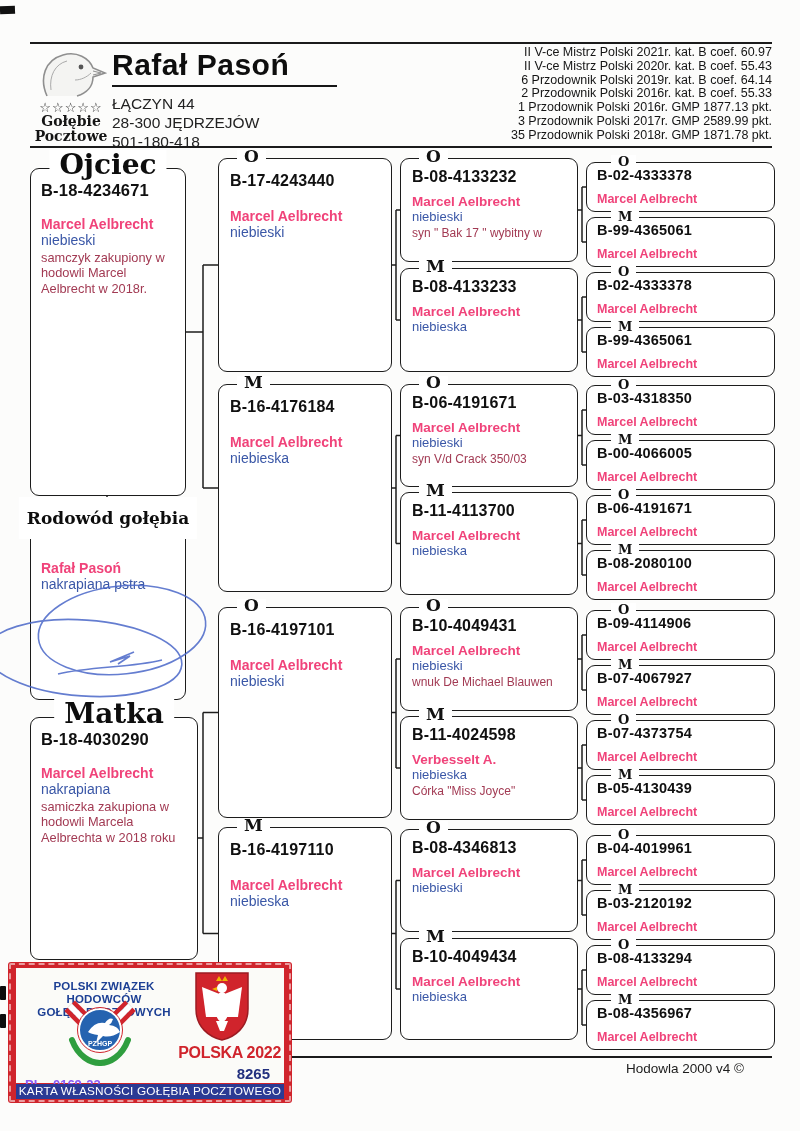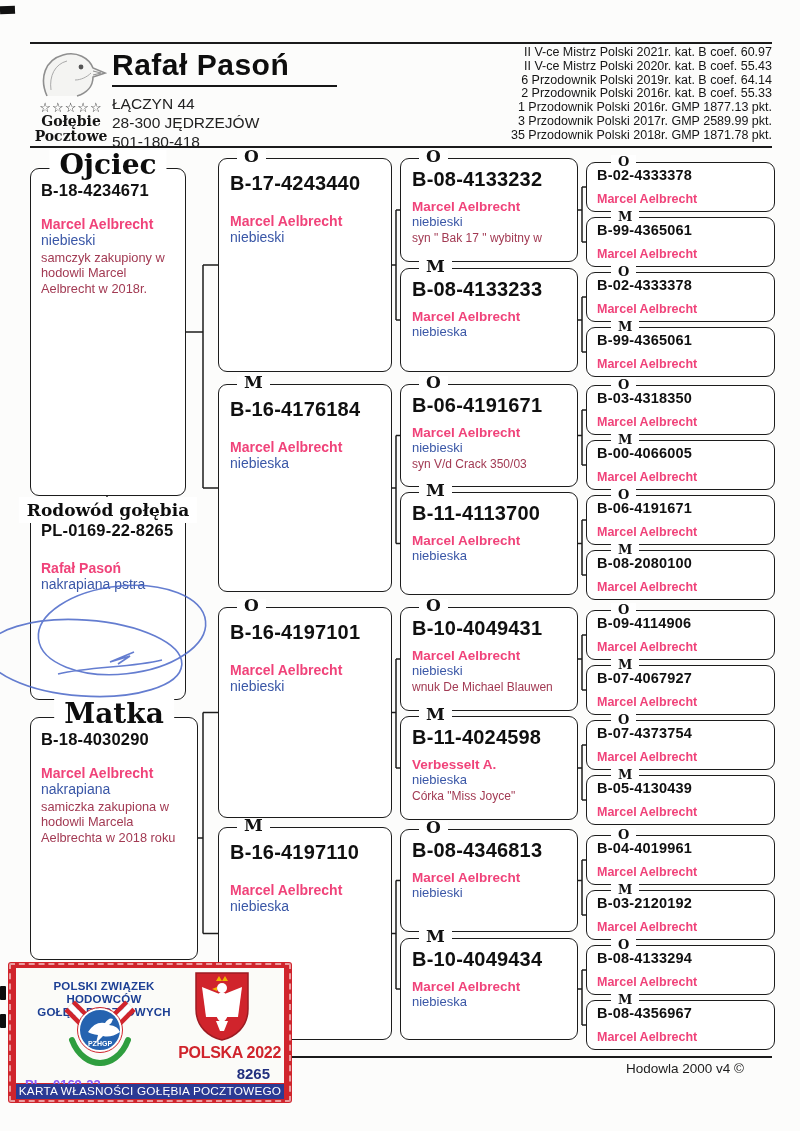--- a/index.html
+++ b/index.html
@@ -30,7 +30,7 @@
           font-family:"DejaVu Serif",serif;font-weight:700;font-size:28px;line-height:30px;color:#0d0d0d;white-space:nowrap;}
   .midlab{position:absolute;top:-12px;left:50%;transform:translateX(-50%);background:#fff;padding:4px 8px;
           font-family:"DejaVu Serif",serif;font-weight:700;font-size:17px;line-height:18px;color:#0d0d0d;white-space:nowrap;}
-  .ring{font-weight:700;font-size:20px;color:#101010;letter-spacing:.2px;}
+  .ring{font-weight:700;font-size:16px;color:#101010;letter-spacing:.2px;}
   .breeder{font-weight:700;font-size:14px;color:#f0437a;}
   .colorword{font-size:14px;color:#3a57a7;}
   .note{font-size:12.8px;color:#a23a53;line-height:1.2;margin-top:2px;}

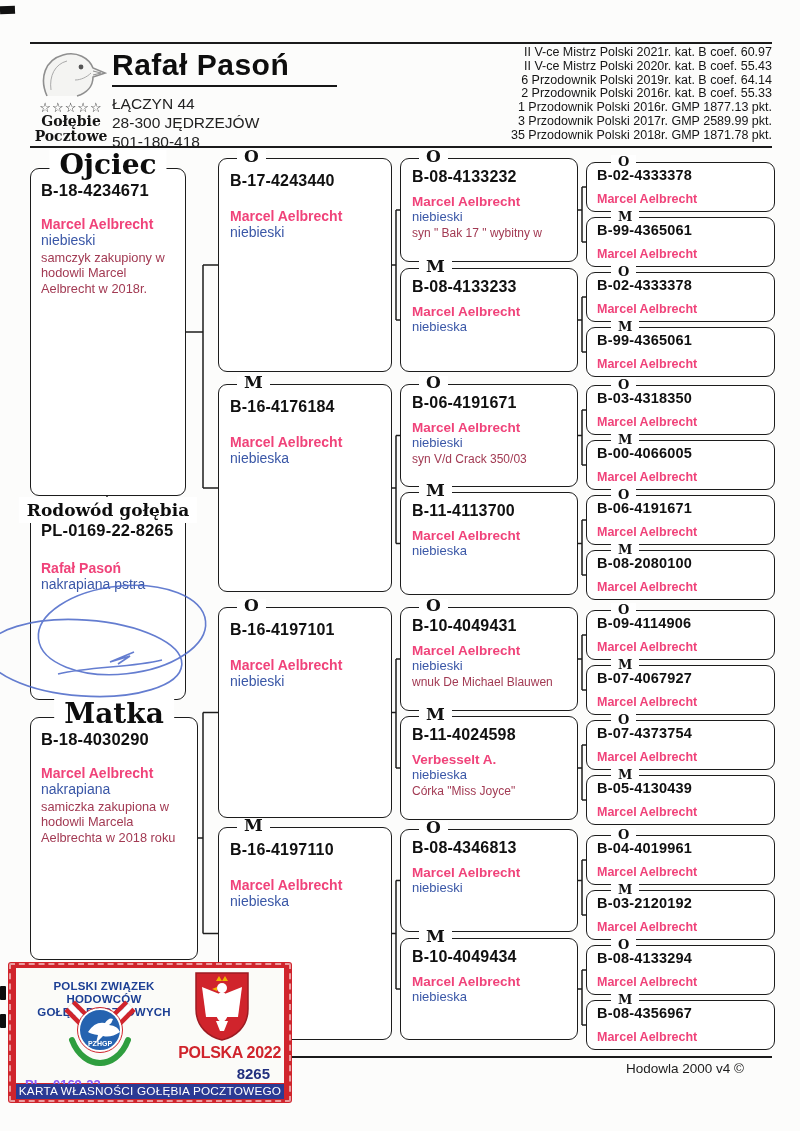--- a/index.html
+++ b/index.html
@@ -28,7 +28,7 @@
   .gen4 .sexlab{font-size:13px;top:-8px;left:24px;}
   .biglab{position:absolute;top:-19px;left:50%;transform:translateX(-50%);background:#fff;padding:0 10px;
           font-family:"DejaVu Serif",serif;font-weight:700;font-size:28px;line-height:30px;color:#0d0d0d;white-space:nowrap;}
-  .midlab{position:absolute;top:-12px;left:50%;transform:translateX(-50%);background:#fff;padding:4px 8px;
+  .midlab{position:absolute;top:-12px;left:50%;transform:translateX(-50%);background:#fff;padding:12px 8px;
           font-family:"DejaVu Serif",serif;font-weight:700;font-size:17px;line-height:18px;color:#0d0d0d;white-space:nowrap;}
   .ring{font-weight:700;font-size:16px;color:#101010;letter-spacing:.2px;}
   .breeder{font-weight:700;font-size:14px;color:#f0437a;}

